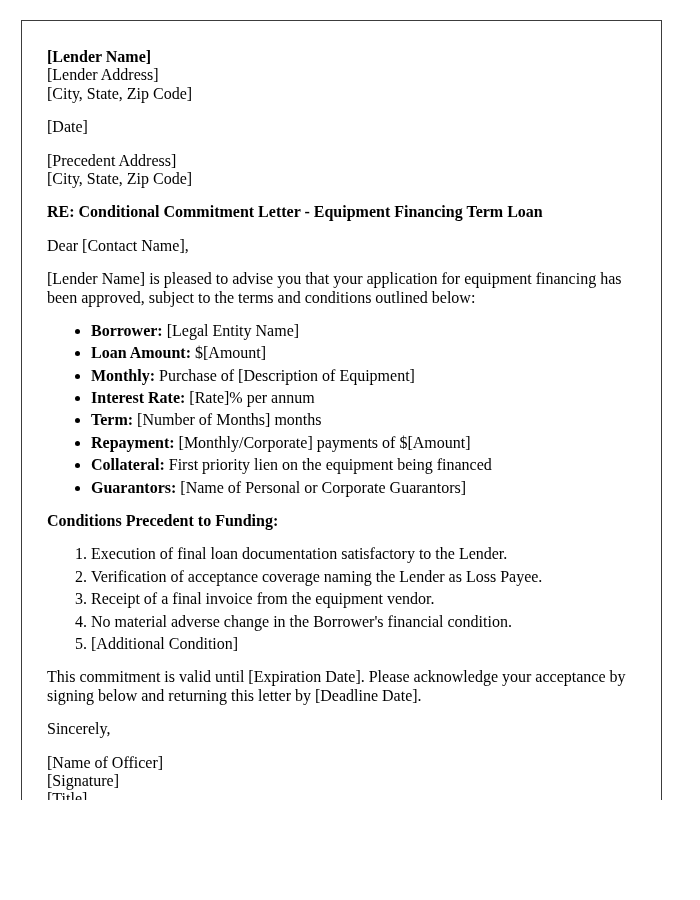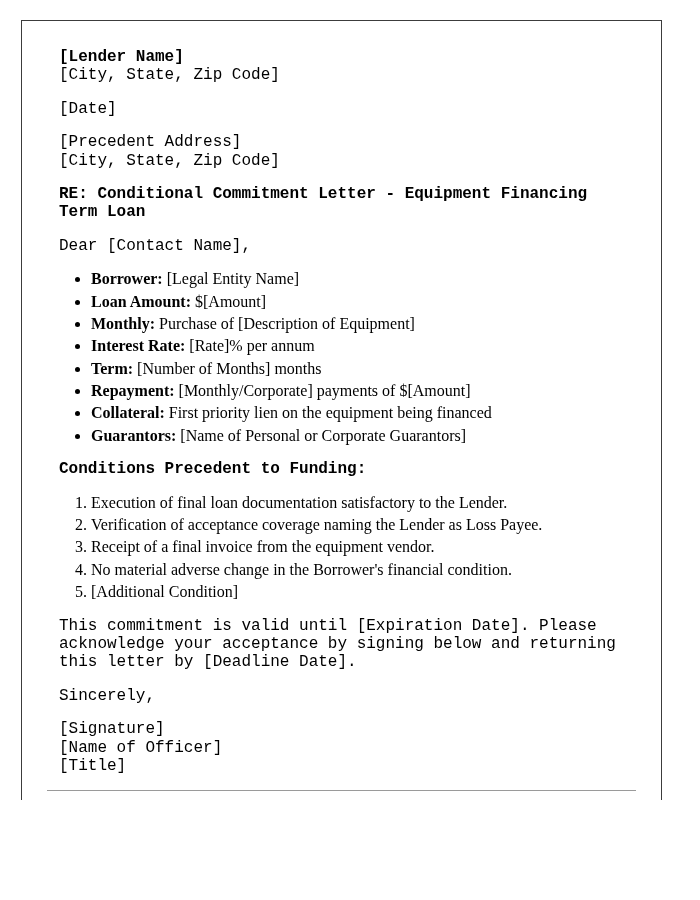--- a/index.html
+++ b/index.html
@@ -31,8 +31,7 @@
     background: #ffffff;
   }
   .letter-page p {
-    margin: 15px 12px;
-    font-family: Liberation Mono, monospace;
+    margin: 15px 0;
   }
   .letter-page ul,
   .letter-page ol {

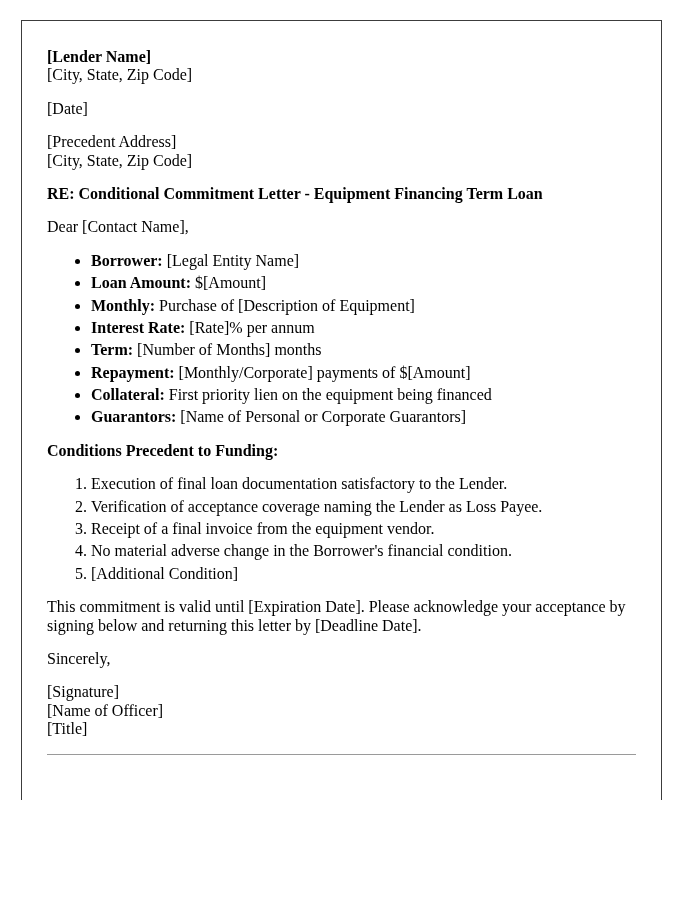--- a/index.html
+++ b/index.html
@@ -61,6 +61,7 @@
 
   <p>
     <strong class="block-line">[Lender Name]</strong>
+    <span class="block-line">[Lender Address]</span>
     <span class="block-line">[City, State, Zip Code]</span>
   </p>
 

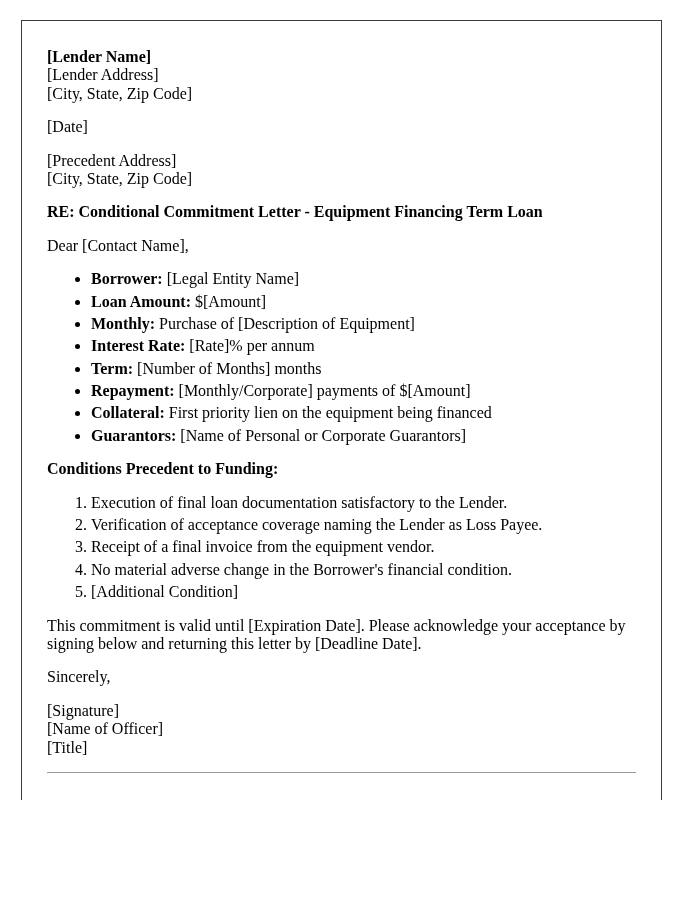--- a/index.html
+++ b/index.html
@@ -78,6 +78,7 @@
 
   <p>Dear [Contact Name],</p>
 
+  <p>[Lender Name] is pleased to advise you that your application for equipment financing has been approved, subject to the terms and conditions outlined below:</p>
 
   <ul>
     <li><strong>Borrower:</strong><span> [Legal Entity Name]</span></li>

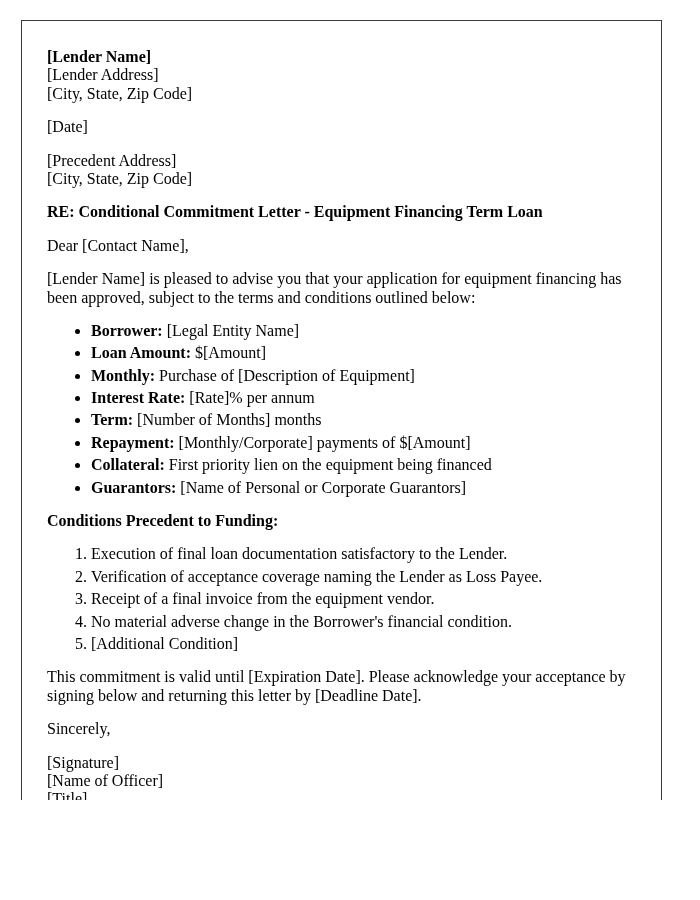--- a/index.html
+++ b/index.html
@@ -108,8 +108,8 @@
   <p>Sincerely,</p>
 
   <p>
+    <span class="block-line">[Name of Officer]</span>
     <span class="block-line">[Signature]</span>
-    <span class="block-line">[Name of Officer]</span>
     <span class="block-line">[Title]</span>
   </p>
 

